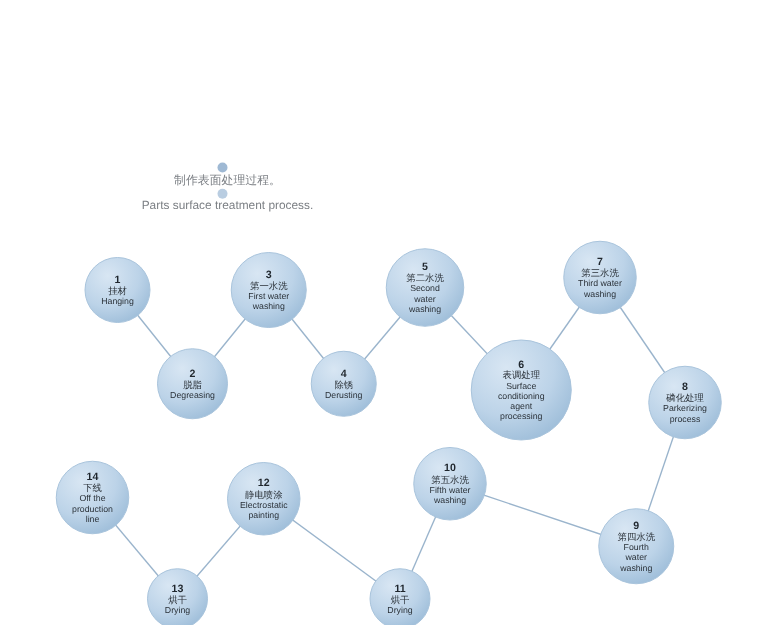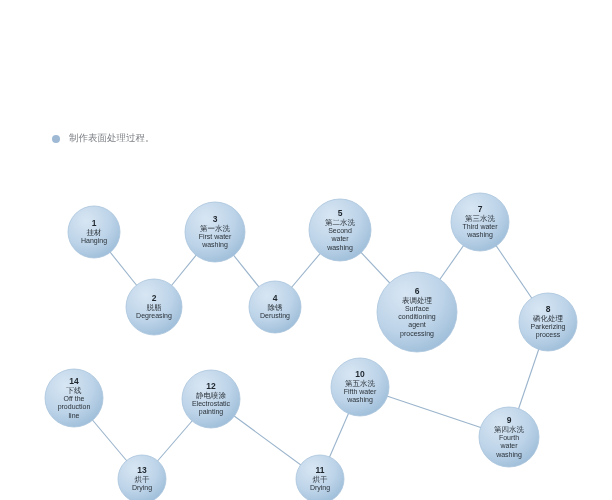--- a/index.html
+++ b/index.html
@@ -53,6 +53,7 @@
     align-items: center;
     height: 17px;
     margin-bottom: 4px;
+    flex-direction: column;
   }
   .legend-dot {
     width: 8px;

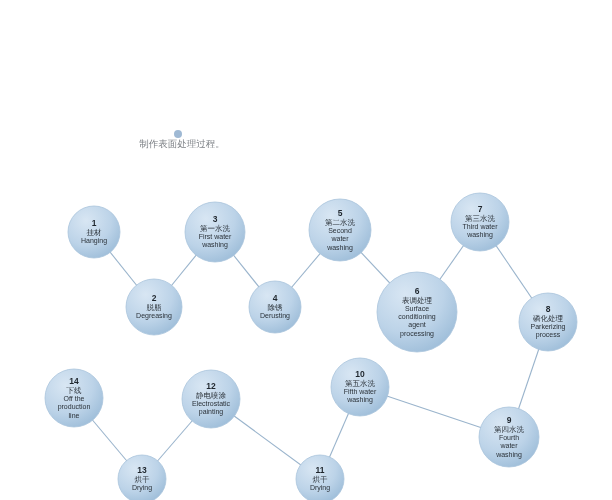--- a/index.html
+++ b/index.html
@@ -103,6 +103,10 @@
       <div class="legend-row">
         <span class="legend-dot"></span>
         <span class="legend-text">制作表面处理过程。</span>
+      </div>
+      <div class="legend-row">
+        <span class="legend-dot b"></span>
+        <span class="legend-text">Parts surface treatment process.</span>
       </div>
     </div>
 

